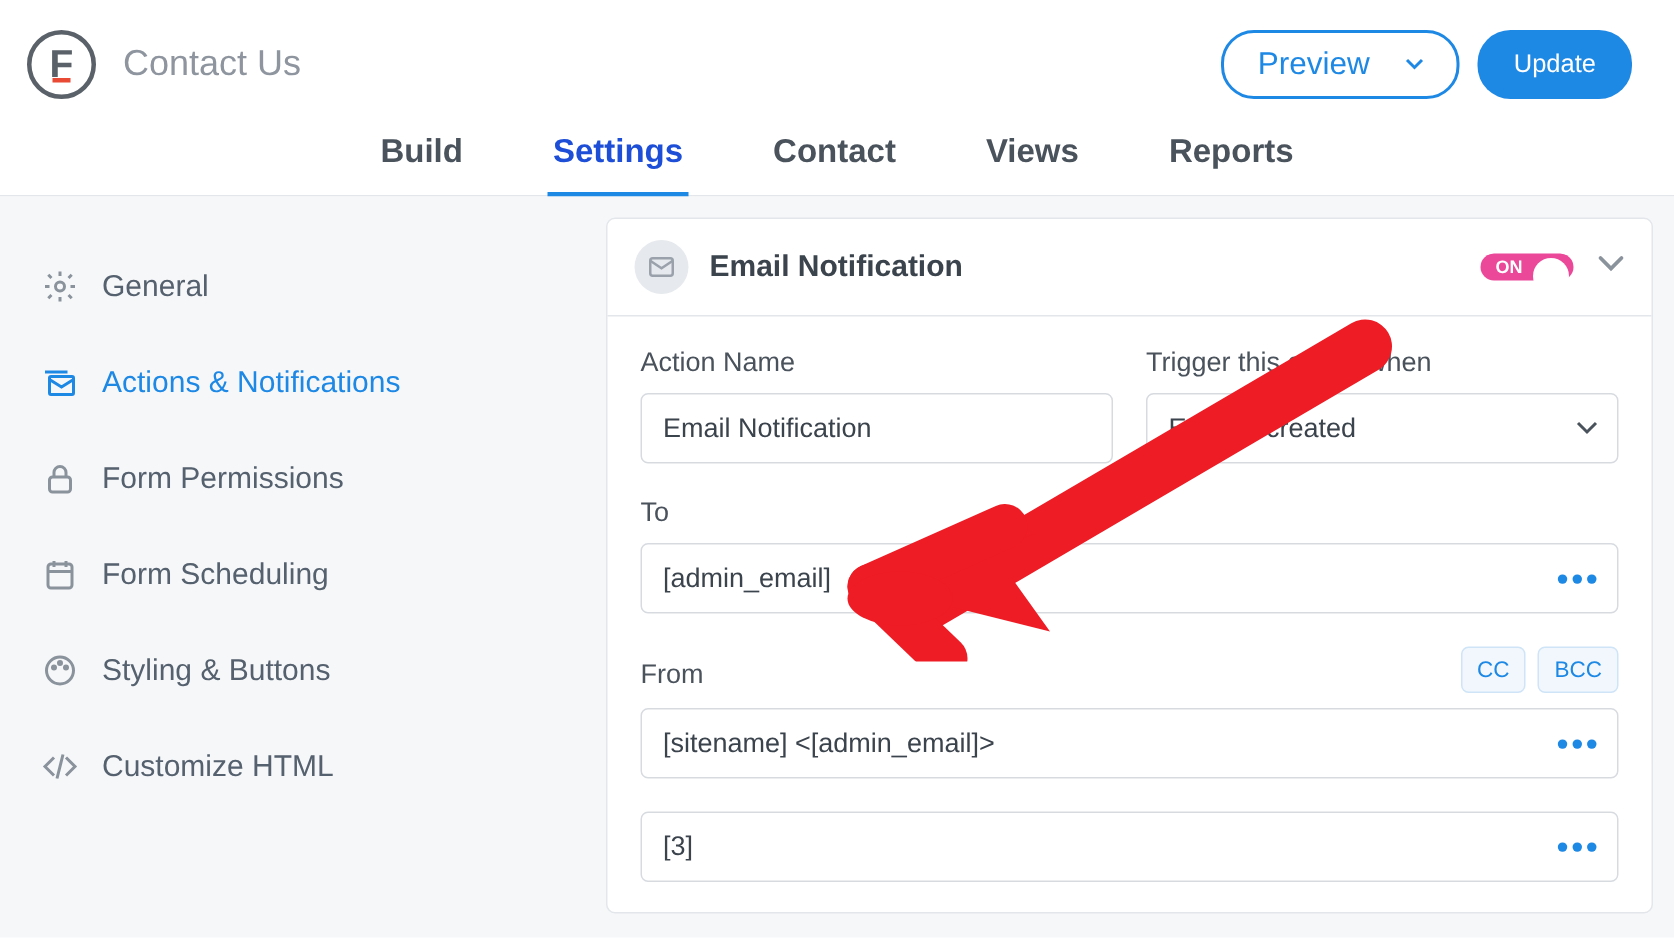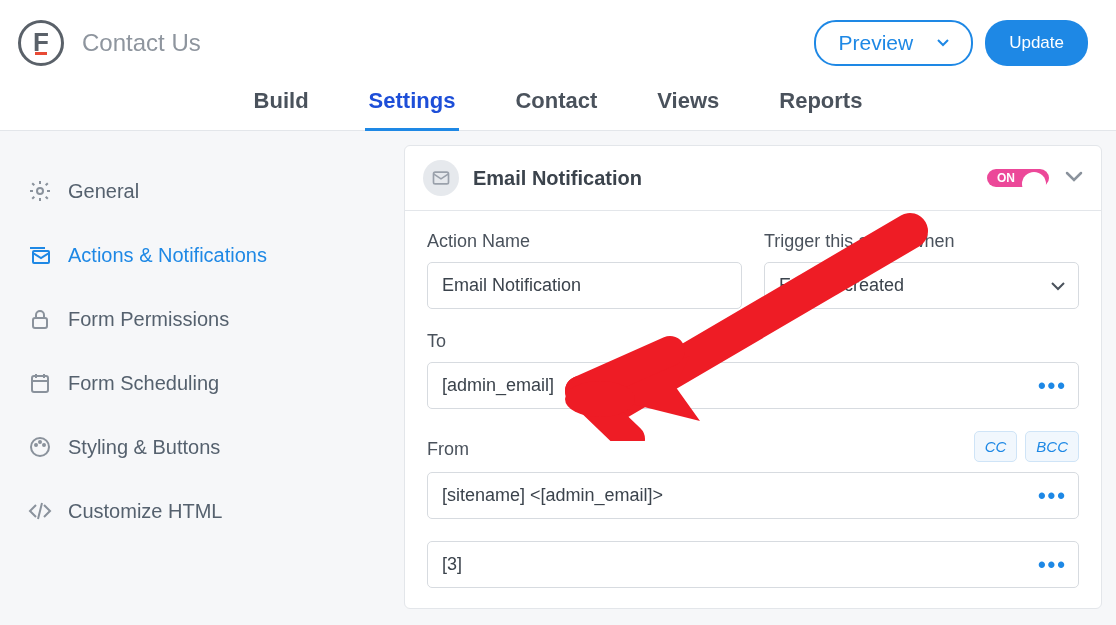--- a/index.html
+++ b/index.html
@@ -163,7 +163,7 @@
   color:#1e88e5; font-size:22px; letter-spacing:2px; font-weight:700;
   cursor:pointer; line-height:1;
 }
-.ccbcc { display:flex; gap:8px;font-style:italic; }
+.ccbcc { display:flex; gap:8px; }
 .pill {
   border:1px solid #cfe4f7;
   color:#1e88e5;

